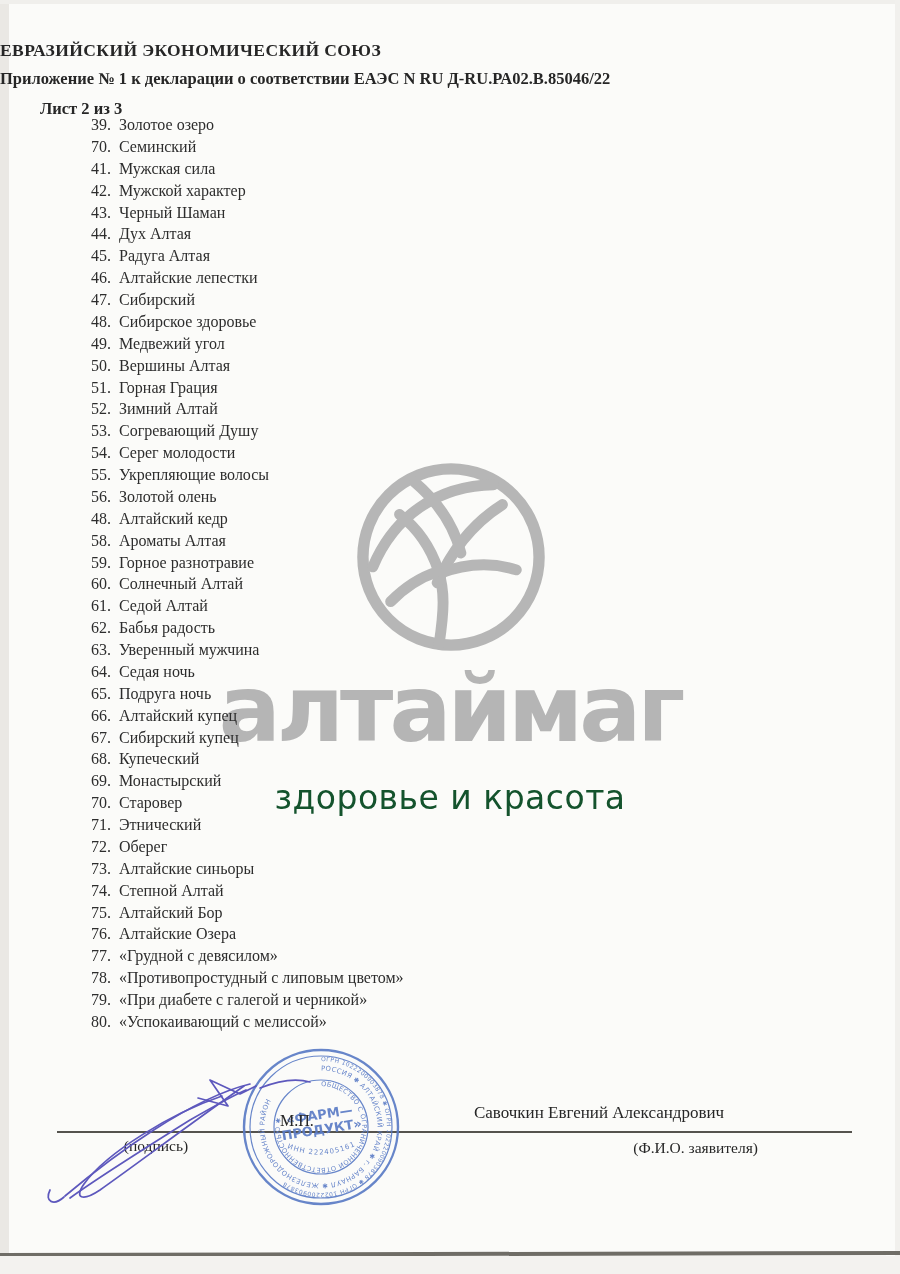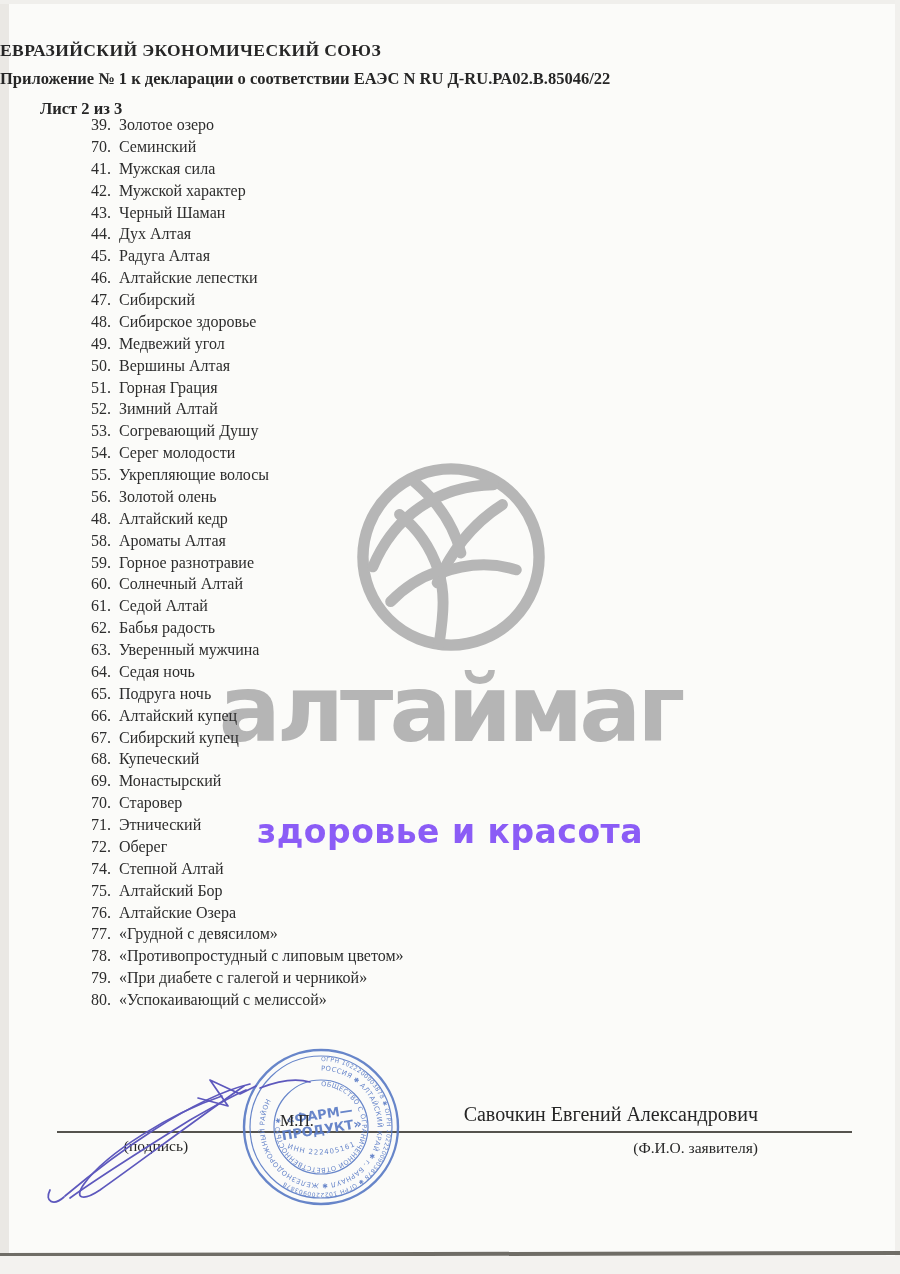--- a/index.html
+++ b/index.html
@@ -31,7 +31,7 @@
   .wm-tagline{
     position:absolute;left:205px;top:781px;width:490px;text-align:center;z-index:1;
     font-family:"DejaVu Sans","Liberation Sans",sans-serif;
-    font-weight:700;font-size:33px;letter-spacing:.5px;color:#8b5cf6;line-height:1;margin-top:34px;
+    font-weight:400;font-size:33px;letter-spacing:.5px;color:#14532d;line-height:1;
   }
 
   

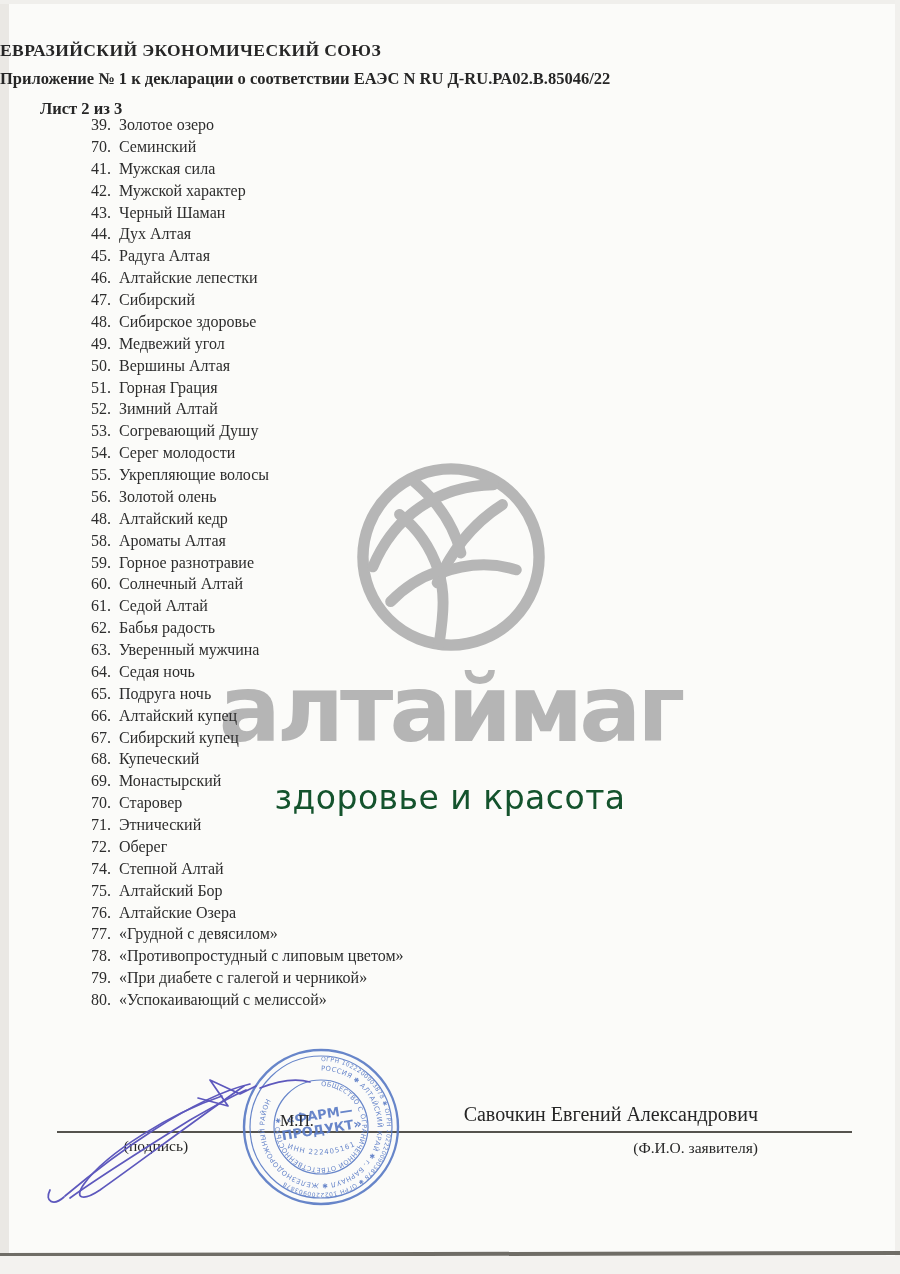--- a/index.html
+++ b/index.html
@@ -252,6 +252,10 @@
       <span class="txt">Оберег</span>
     </div>
 
+    <div class="row">
+      <span class="num">73.</span>
+      <span class="txt">Алтайские синьоры</span>
+    </div>
 
     <div class="row">
       <span class="num">74.</span>

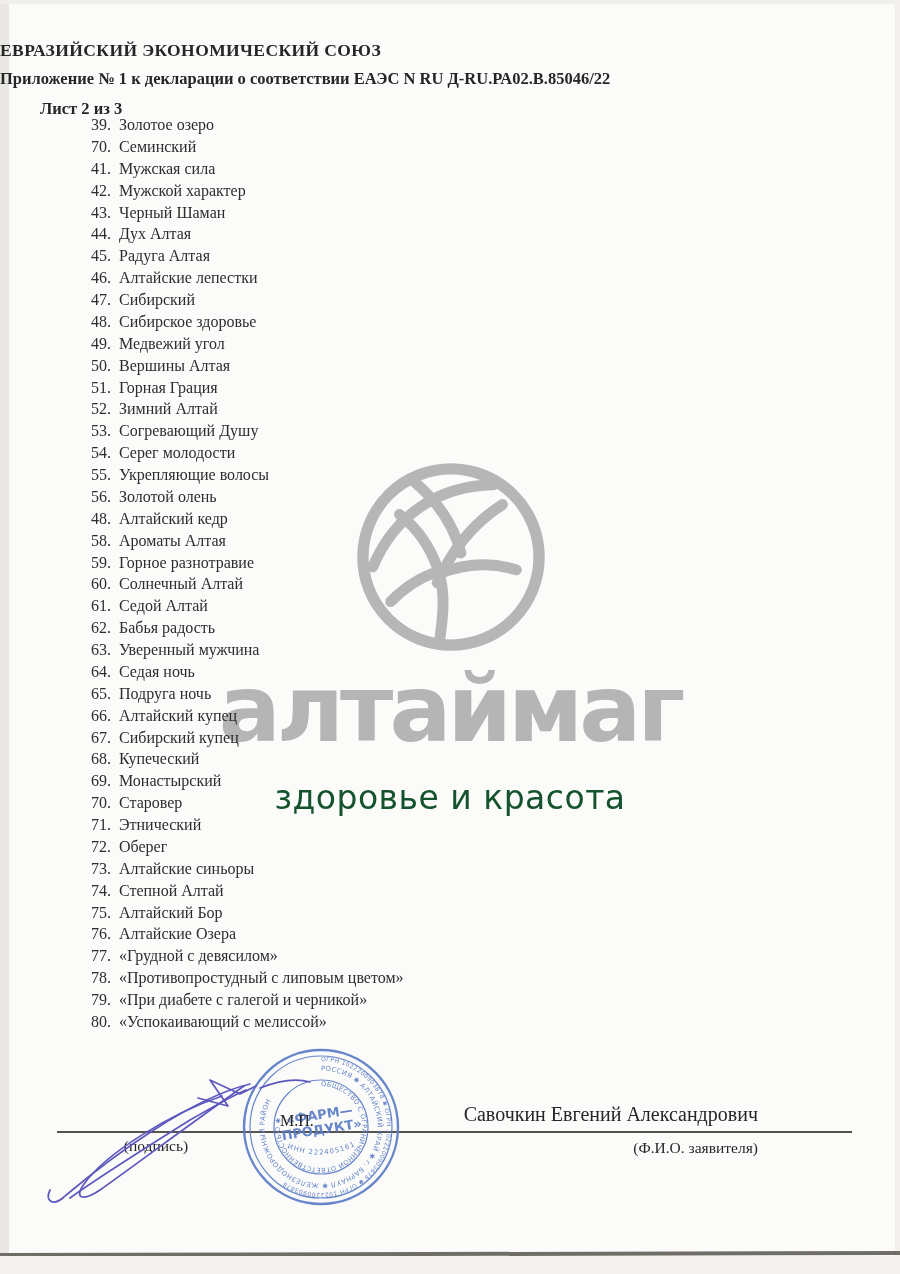--- a/index.html
+++ b/index.html
@@ -43,7 +43,7 @@
   .sig-line{position:absolute;left:57px;top:1131px;width:795px;height:2px;background:#55534e;z-index:2;}
   .sig-caption{position:absolute;left:95px;top:1137px;width:122px;text-align:center;font-size:15.5px;z-index:2;}
   .mp{position:absolute;left:280px;top:1112px;font-size:16px;z-index:5;}
-  .fio-name{position:absolute;left:440px;top:1103px;width:318px;text-align:right;font-size:20px;z-index:2;}
+  .fio-name{position:absolute;left:440px;top:1103px;width:318px;text-align:center;font-size:17px;z-index:2;}
   .fio-caption{position:absolute;left:440px;top:1139px;width:318px;text-align:right;font-size:15.5px;z-index:2;}
 
   .stamp{position:absolute;left:239px;top:1045px;z-index:4;opacity:.92;}

